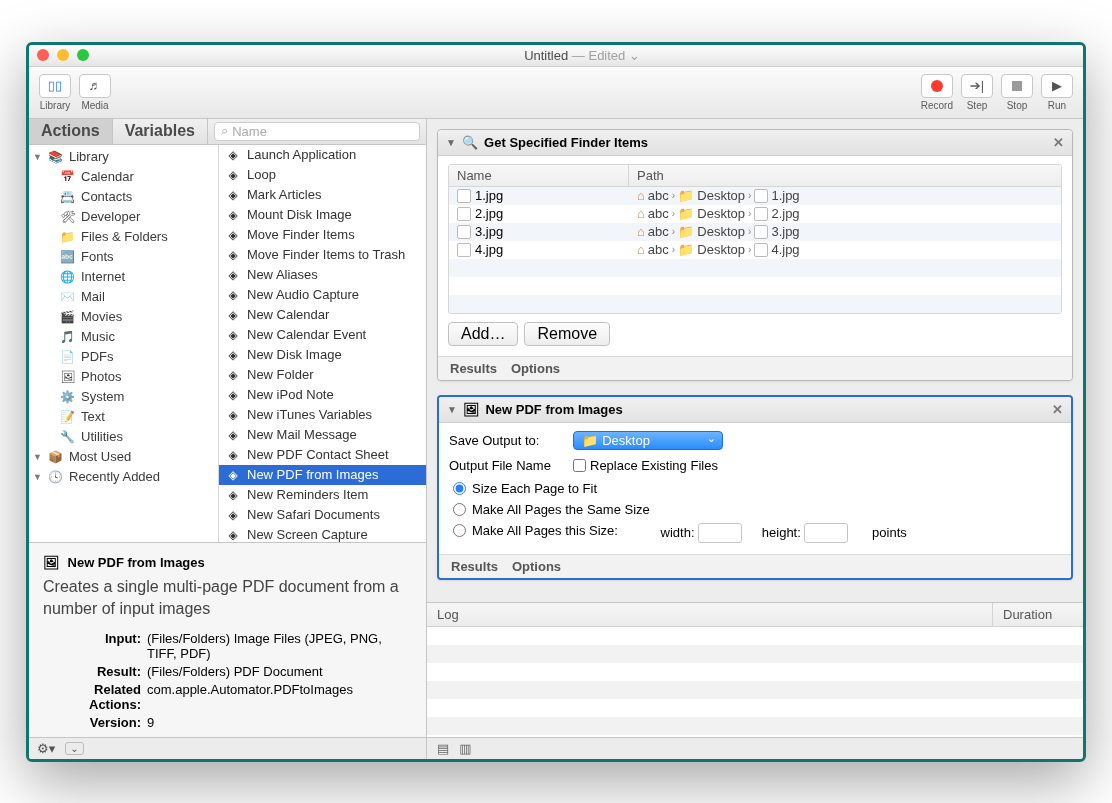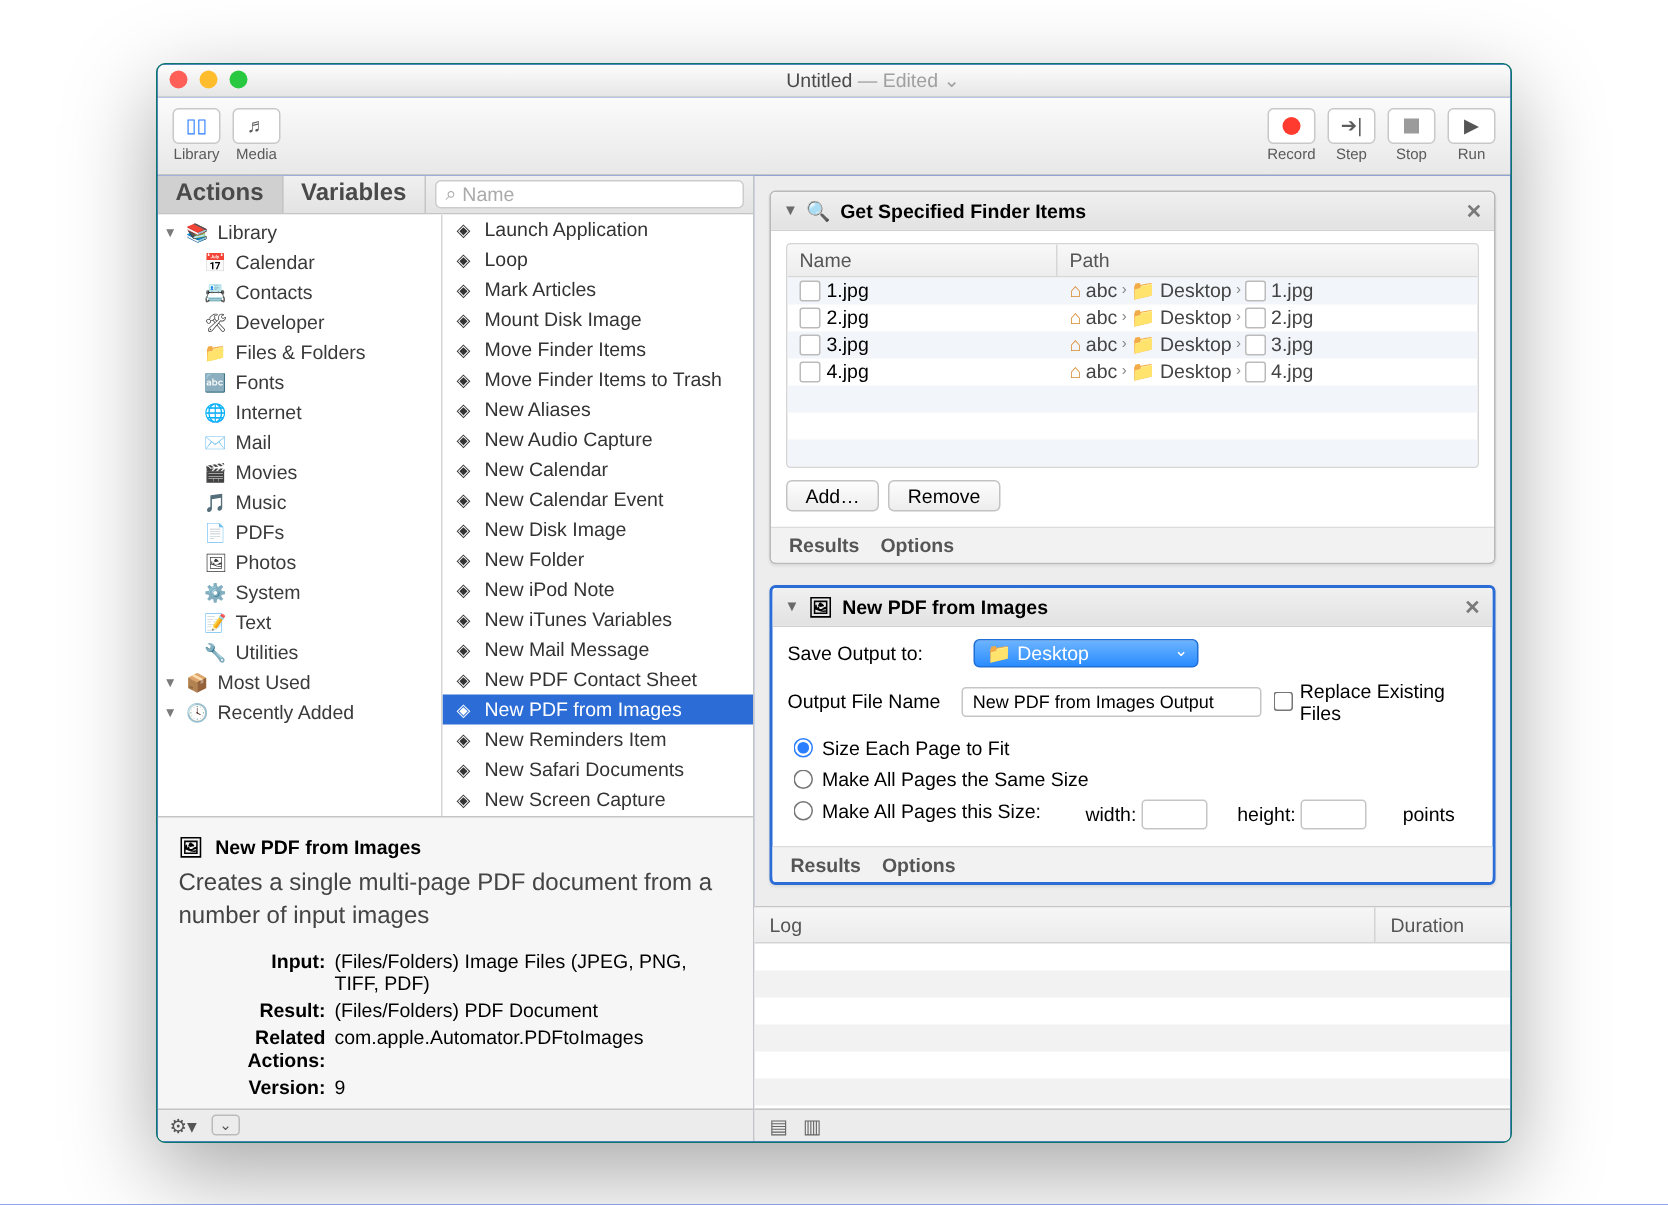--- a/index.html
+++ b/index.html
@@ -4,7 +4,7 @@
 <style>
 * { box-sizing: border-box; margin: 0; padding: 0; font-family: -apple-system, "Helvetica Neue", Arial, sans-serif; font-size: 13px; }
 body { background: #fff; display: flex; align-items: center; justify-content: center; height: 803px; }
-.window { width: 904px; height: 720px; background: #1d4ed8; border-radius: 6px; box-shadow: 0 20px 60px rgba(0,0,0,0.35); display: flex; flex-direction: column; border: 1px solid #0f766e; overflow: hidden; position: relative;}
+.window { width: 1060px; height: 720px; background: #f9a8d4; border-radius: 6px; box-shadow: 0 20px 60px rgba(0,0,0,0.35); display: flex; flex-direction: column; border: 3px solid #0f766e; overflow: hidden; position: relative;}
 .titlebar { height: 22px; background: linear-gradient(#fdfdfd,#e6e6e6); display: flex; align-items: center; padding: 0 8px; border-bottom: 1px solid #d0d0d0; }
 .traffic { display: flex; gap: 8px; }
 .traffic span { width: 12px; height: 12px; border-radius: 50%; display: inline-block; }

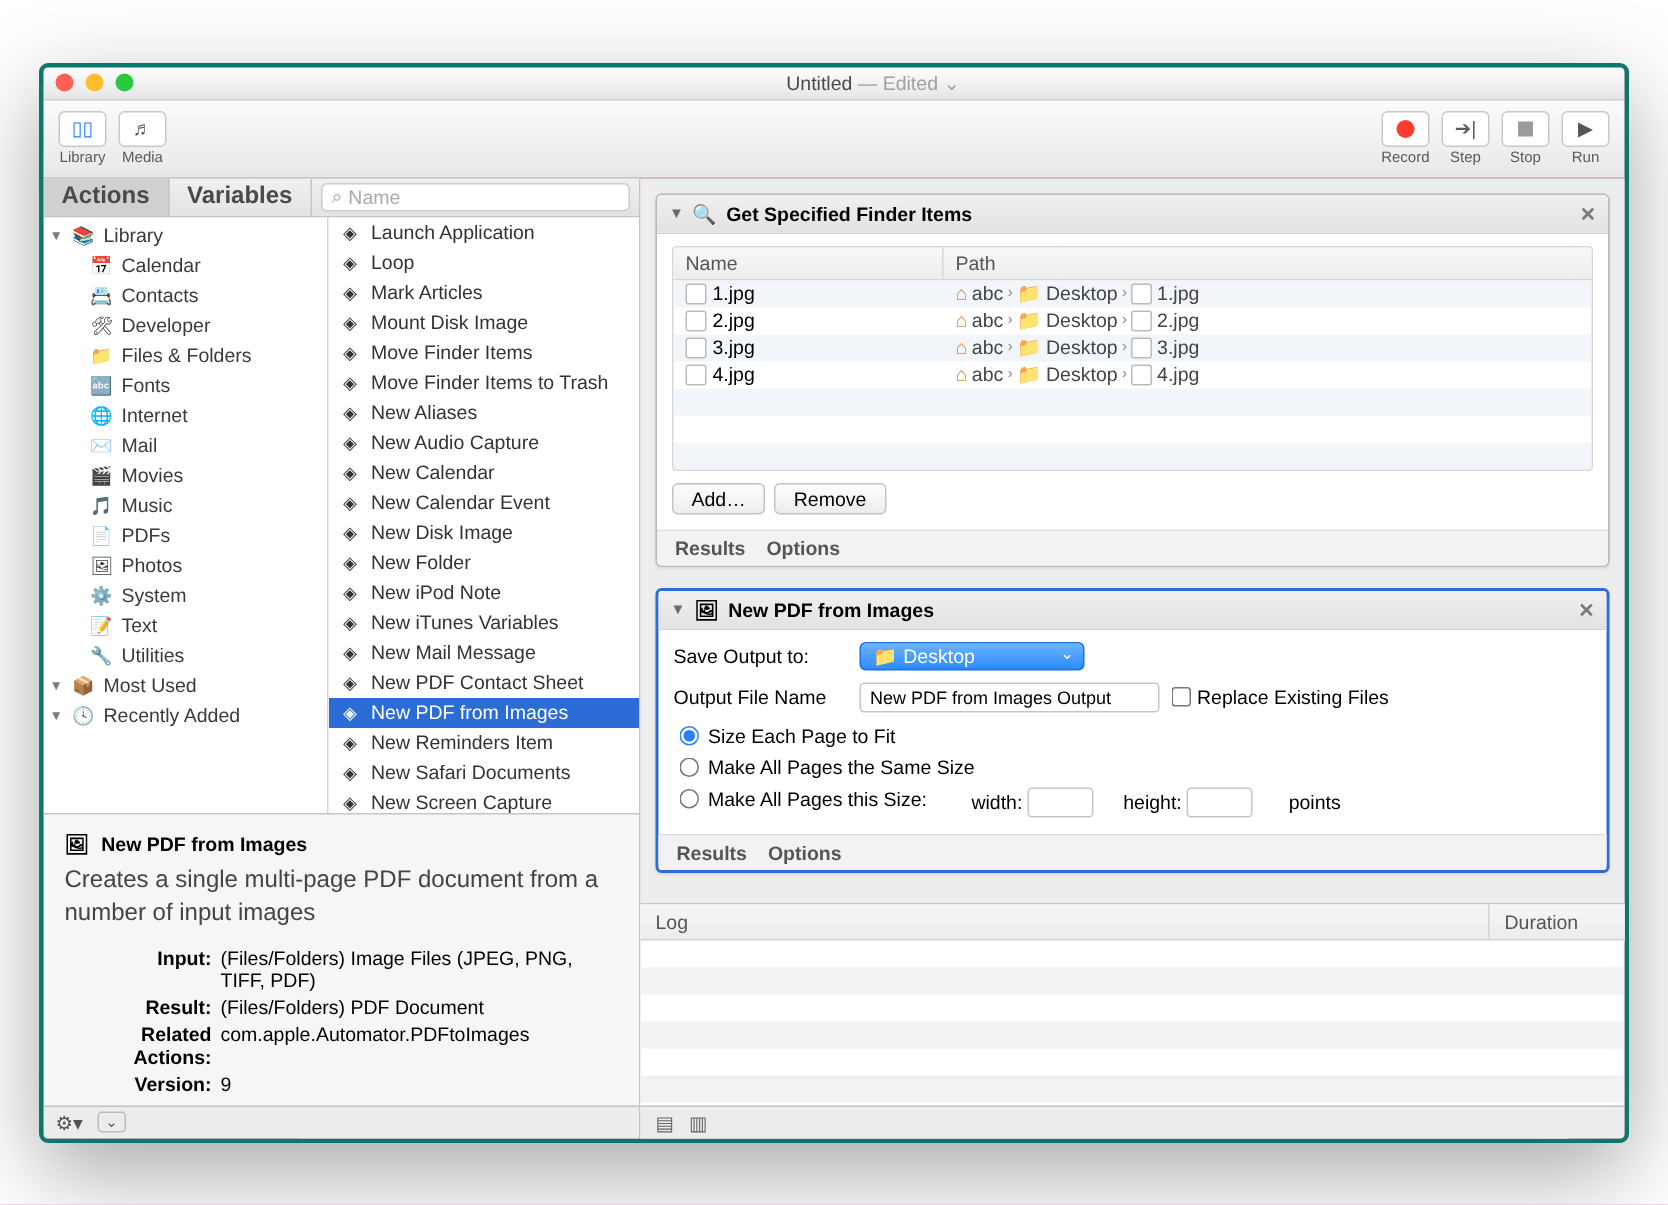--- a/index.html
+++ b/index.html
@@ -67,7 +67,7 @@
 .crumb { display:inline-flex; align-items:center; gap:3px; }
 .crumb .sep { color:#888; font-size:10px;}
 .card-btns { margin-top:8px; display:flex; gap:6px; }
-.mac-btn { background:linear-gradient(#fdfdfd,#ededed); border:1px solid #c2c2c2; border-radius:4px; padding:2px 12px; font-size:13px; }
+.mac-btn { background:linear-gradient(#fdfdfd,#ededed); border:1px solid #c2c2c2; border-radius:4px; padding:2px 12px; font-size:16px; }
 .card-foot { height:24px; background:#f2f2f2; border-top:1px solid #dcdcdc; border-radius:0 0 4px 4px; display:flex; align-items:center; gap:14px; padding:0 12px; font-size:12px; font-weight:bold; color:#555;}
 .form-row { display:flex; align-items:center; gap:8px; margin-bottom:8px; font-size:12px;}
 .form-row label.k { width:116px; text-align:left;}

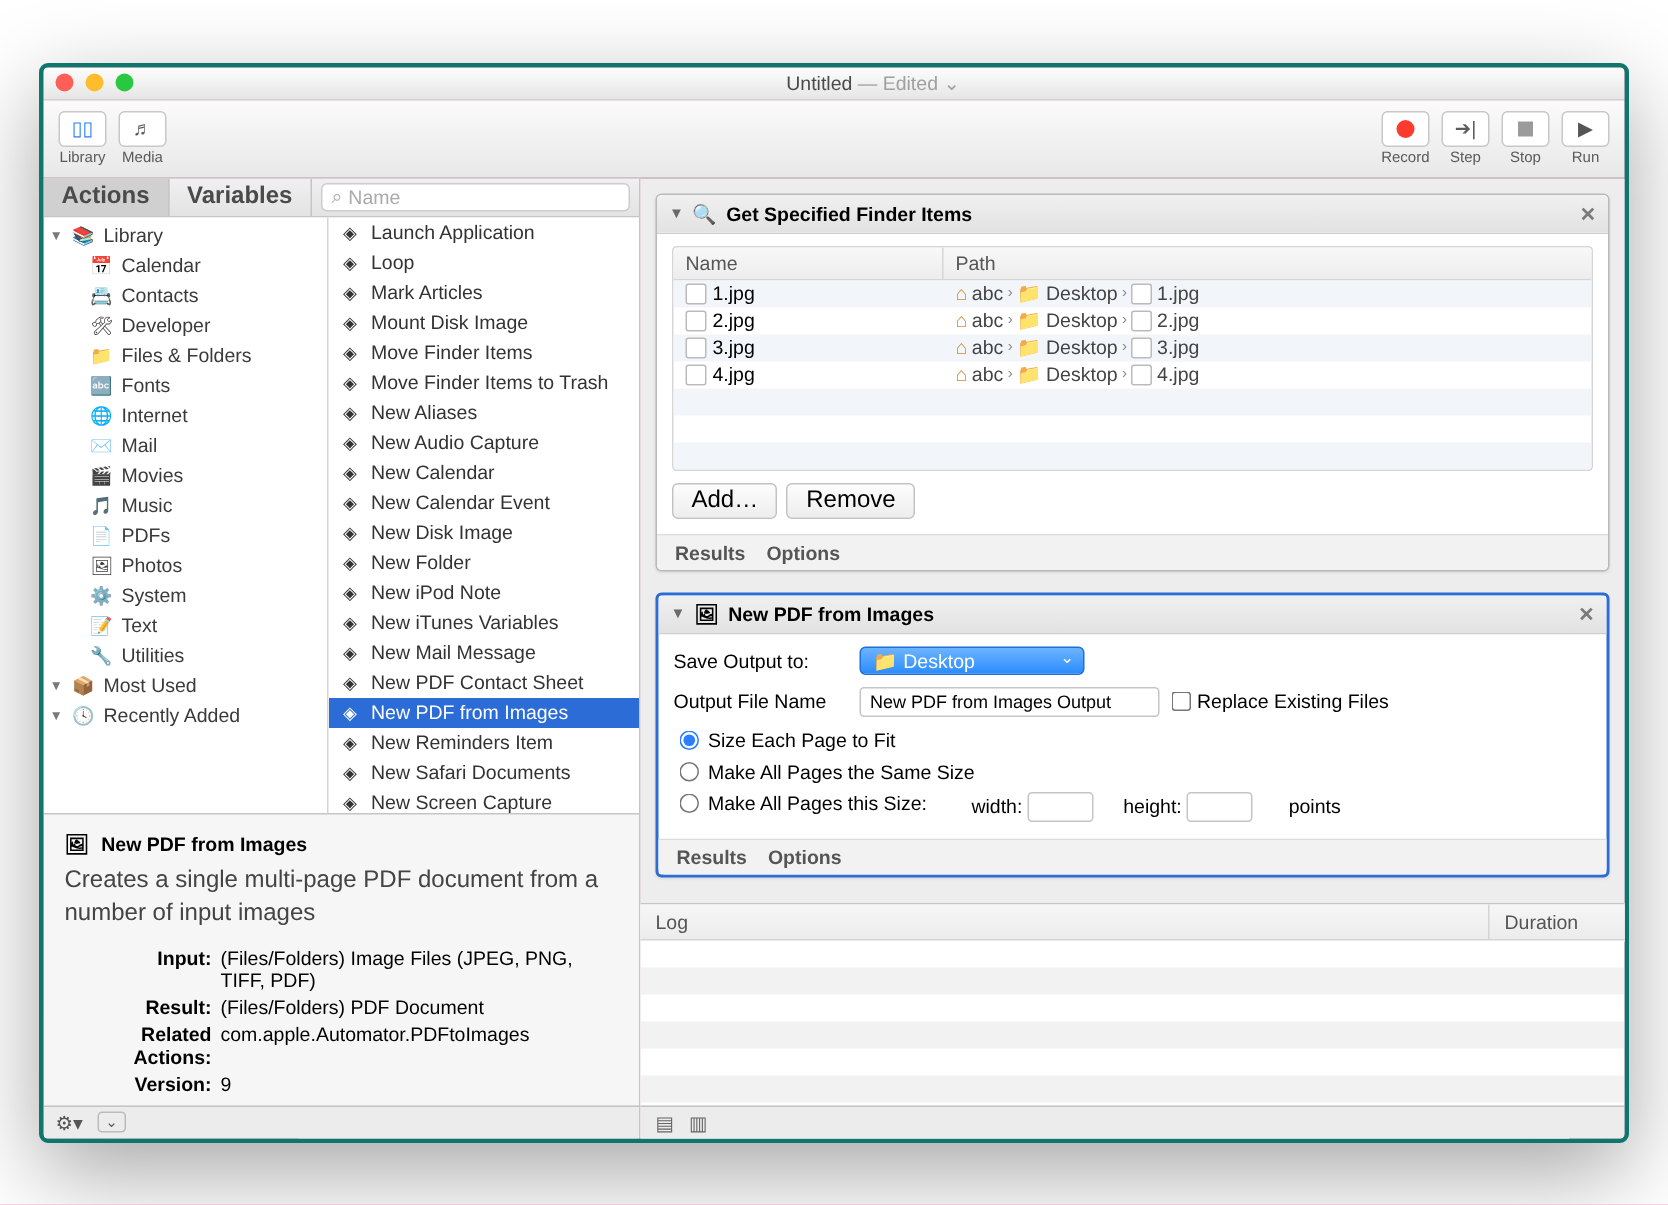--- a/index.html
+++ b/index.html
@@ -449,7 +449,6 @@
             </div>
             <div class="form-row">
               <label class="k">Output File Name</label>
-              <input class="textfield" value="New PDF from Images Output" style="">
               <label class="check">
                   <input type="checkbox" style=""> 
                   <span>Replace Existing Files</span>

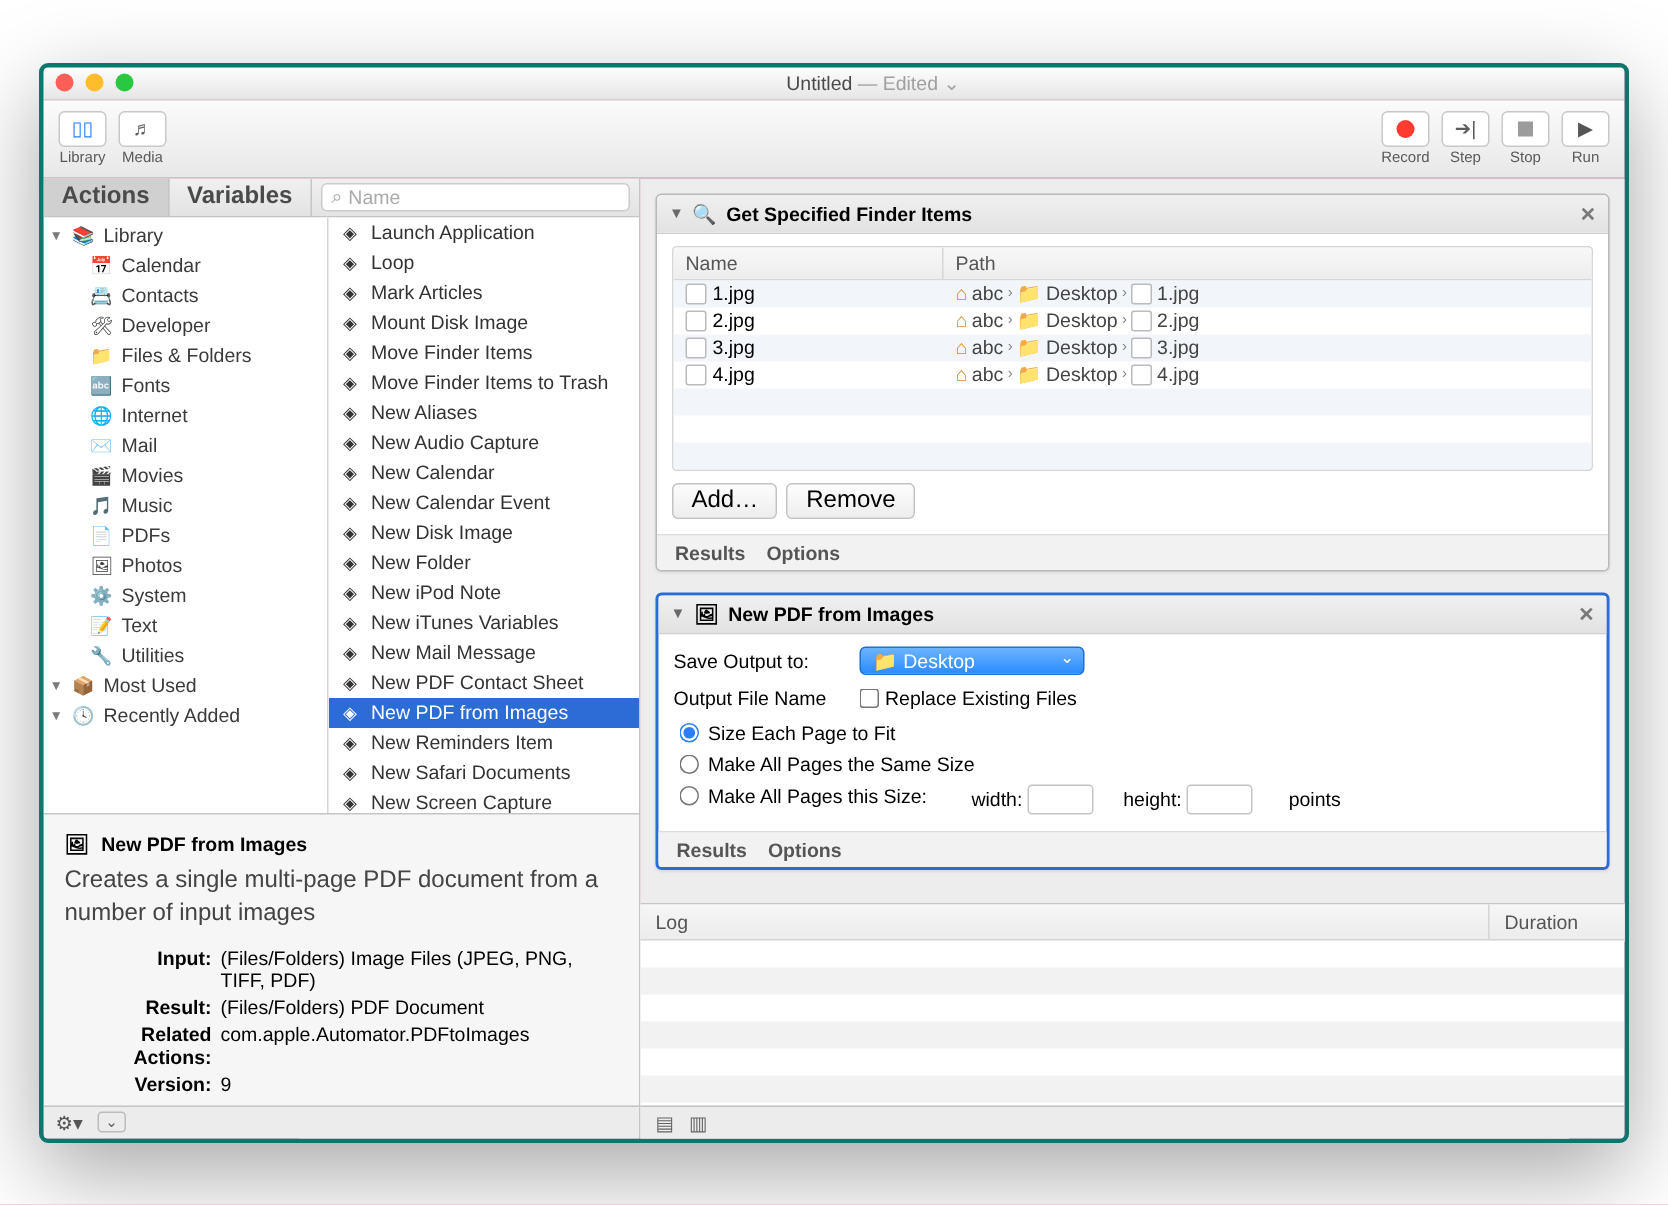--- a/index.html
+++ b/index.html
@@ -467,7 +467,7 @@
                   <input type="radio" name="sz" style=""> 
                   <span>Make All Pages this Size:</span>
                 </label>
-              <span style="margin-left:26px">width:</span>
+              <span style="margin-left:39px">width:</span>
               <input class="textfield sm" style="">
               <span style="margin-left:16px">height:</span>
               <input class="textfield sm" style="">

